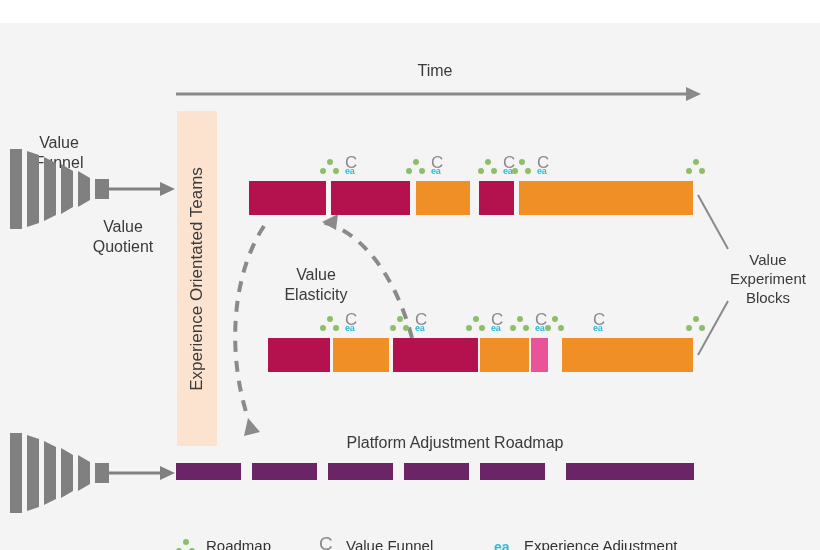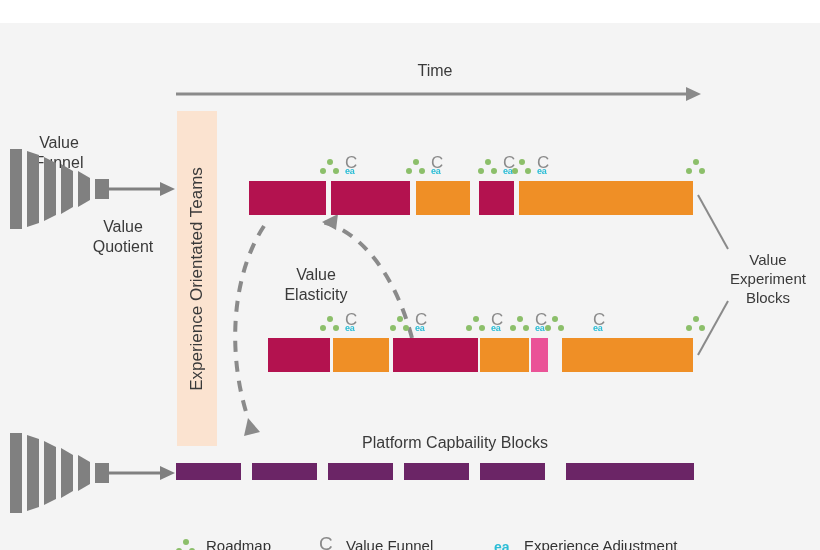--- a/index.html
+++ b/index.html
@@ -152,7 +152,7 @@
 Experiment
 Blocks</div>
 
-  <div class="label" id="roadmap-label">Platform Capbaility Blocks</div>
+  <div class="label" id="roadmap-label">Platform Adjustment Roadmap</div>
 
   <div id="rows-layer">
       <div class="bar" style="left: 249px; top: 158px; width: 77px; height: 34px; background: rgb(179, 18, 79);"></div>

